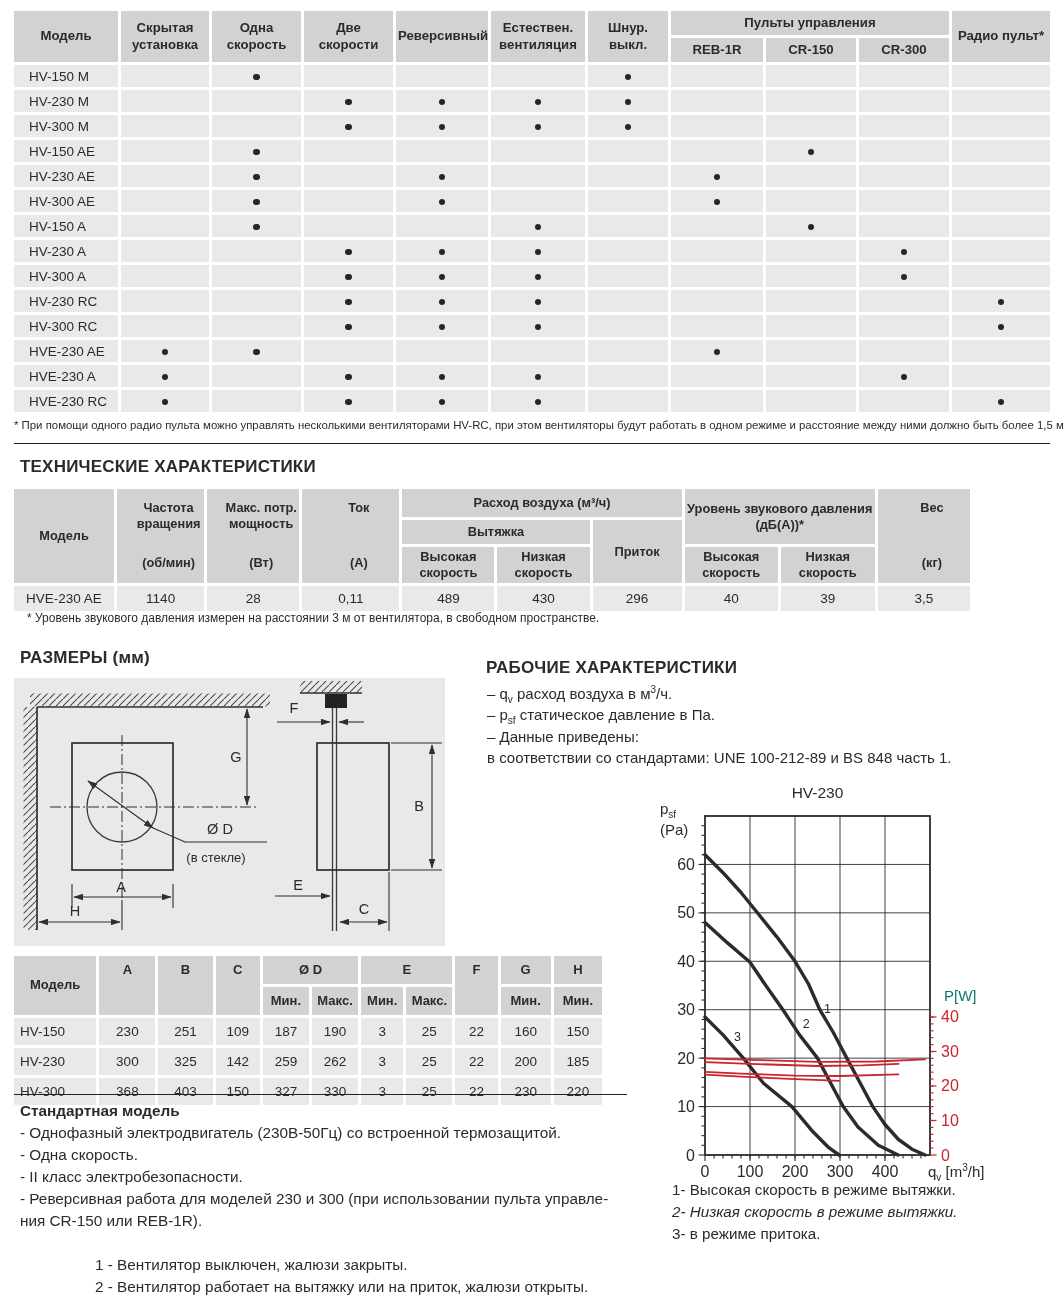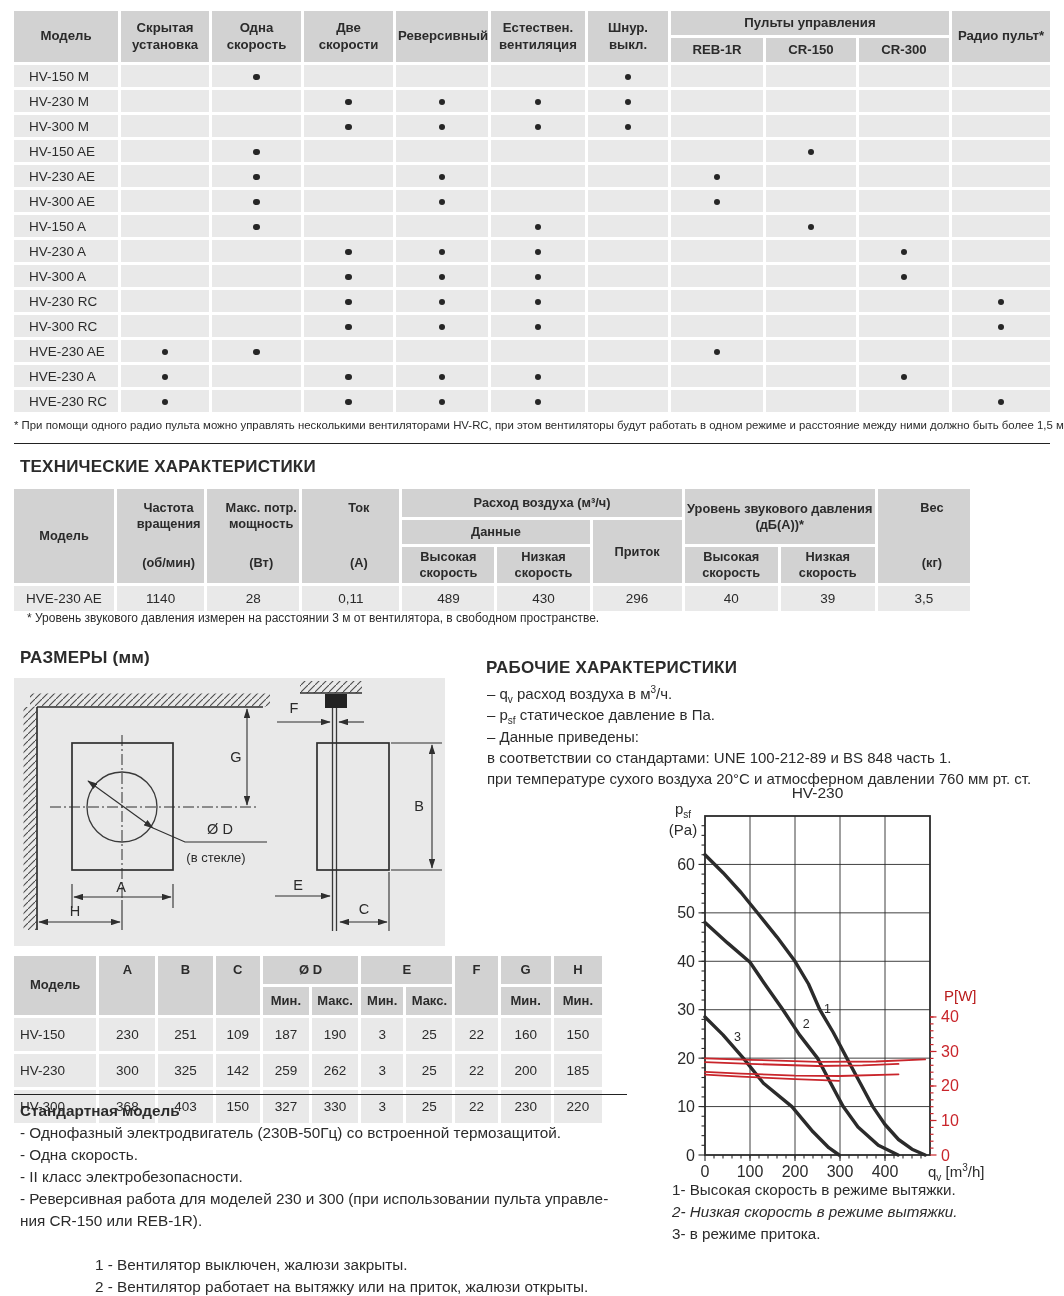--- a/index.html
+++ b/index.html
@@ -350,7 +350,7 @@
         </th>
       </tr>
       <tr class="r2">
-        <th colspan="2">Данные</th>
+        <th colspan="2">Вытяжка</th>
         <th rowspan="2">Приток</th>
       </tr>
       <tr class="r3">

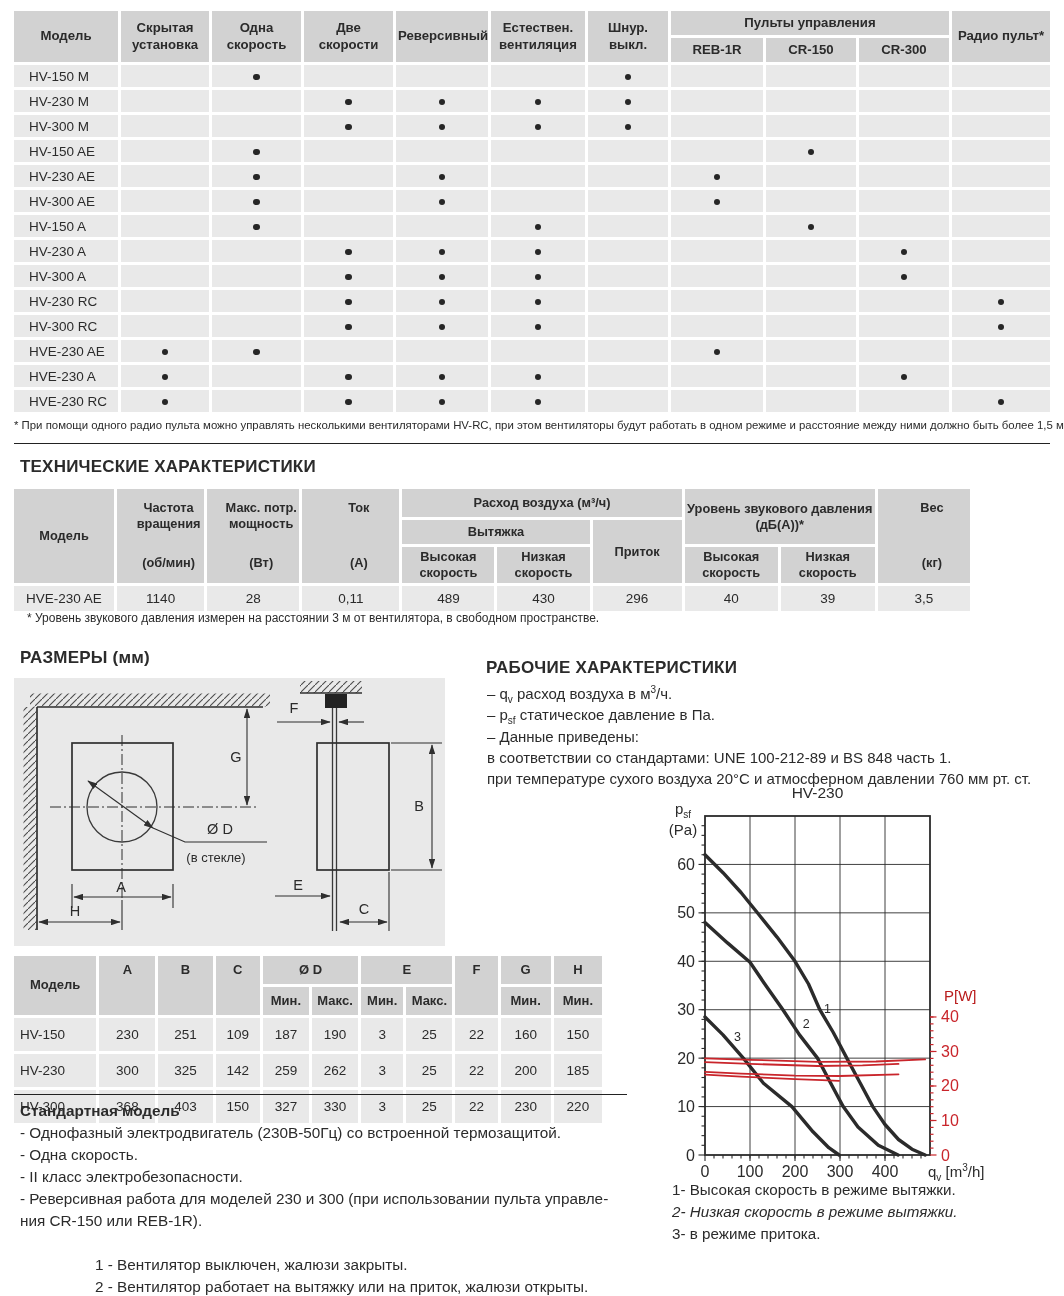--- a/index.html
+++ b/index.html
@@ -526,7 +526,6 @@
   <div class="perf-line" style="top:706px;">– p<sub>sf</sub> статическое давление в Па.</div>
   <div class="perf-line" style="top:728px;">– Данные приведены:</div>
   <div class="perf-line" style="top:749px;">в соответствии со стандартами: UNE 100-212-89 и BS 848 часть 1.</div>
-  <div class="perf-line" style="top:770px;">при температуре сухого воздуха 20°С и атмосферном давлении 760 мм рт. ст.</div>
 
   <div id="chart-wrap">
     <svg id="chart-svg" width="424" height="404" viewBox="0 0 424 404">

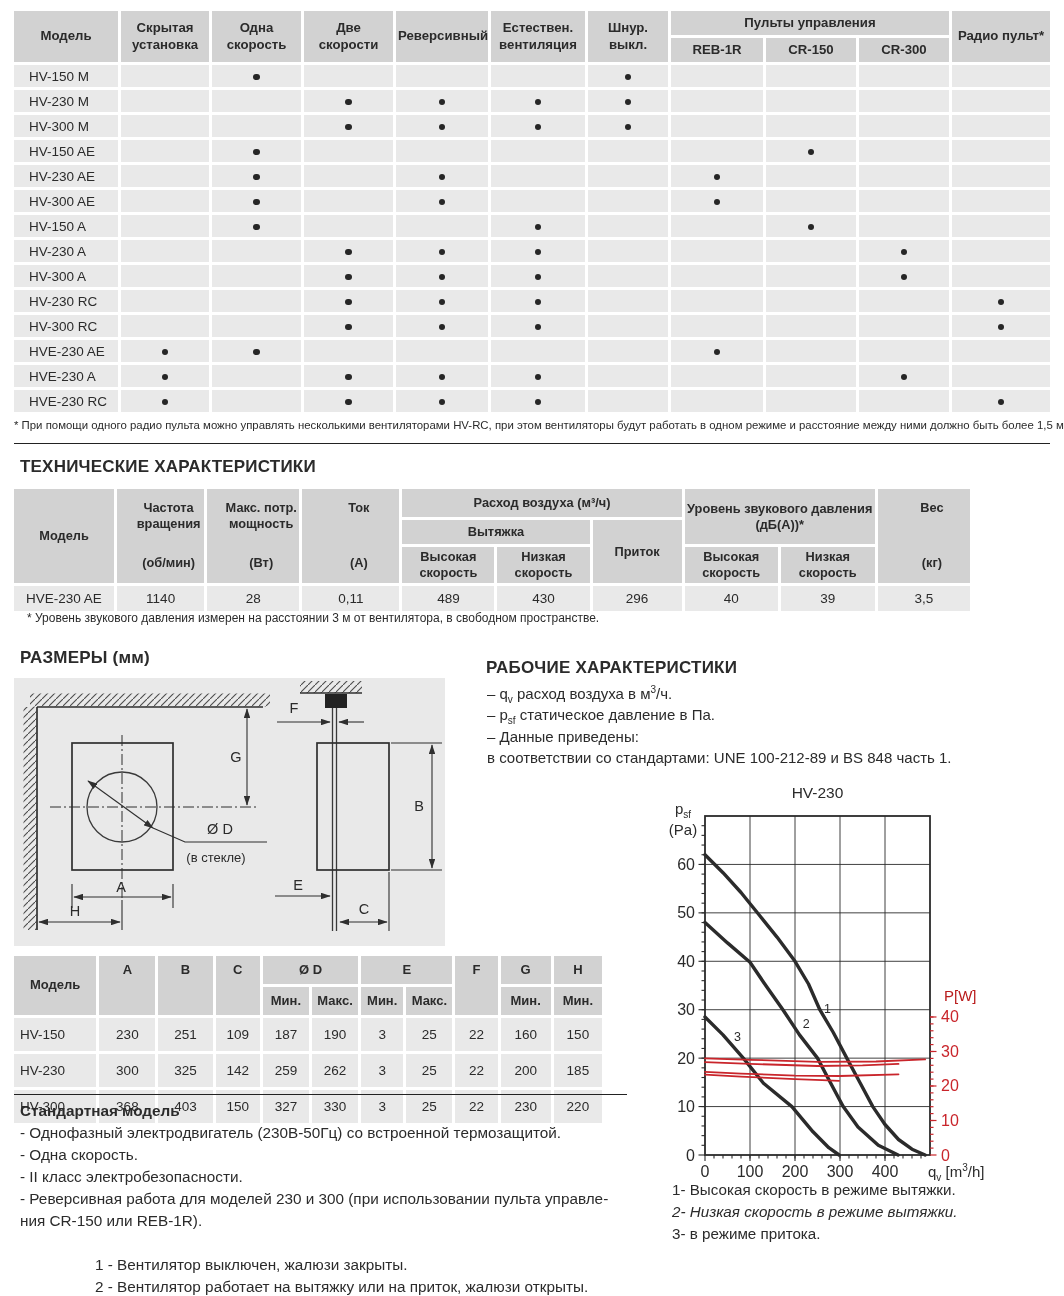--- a/index.html
+++ b/index.html
@@ -665,7 +665,7 @@
         <text x="177.5" y="20" class="ctitle">HV-230</text>
       </svg>
   </div>
-  <div class="axis-overlay" style="left:660px;top:801px;width:46px;text-align:center;">p<sub>sf</sub><br>(Pa)</div>
+  <div class="axis-overlay" style="left:660px;top:801px;width:46px;text-align:left;">p<sub>sf</sub><br>(Pa)</div>
   <div class="axis-overlay" style="left:944px;top:988px;color:#b91c1c;">P[W]</div>
   <div class="axis-overlay" style="left:928px;top:1160px;">q<sub>v</sub> [m<sup>3</sup>/h]</div>
 

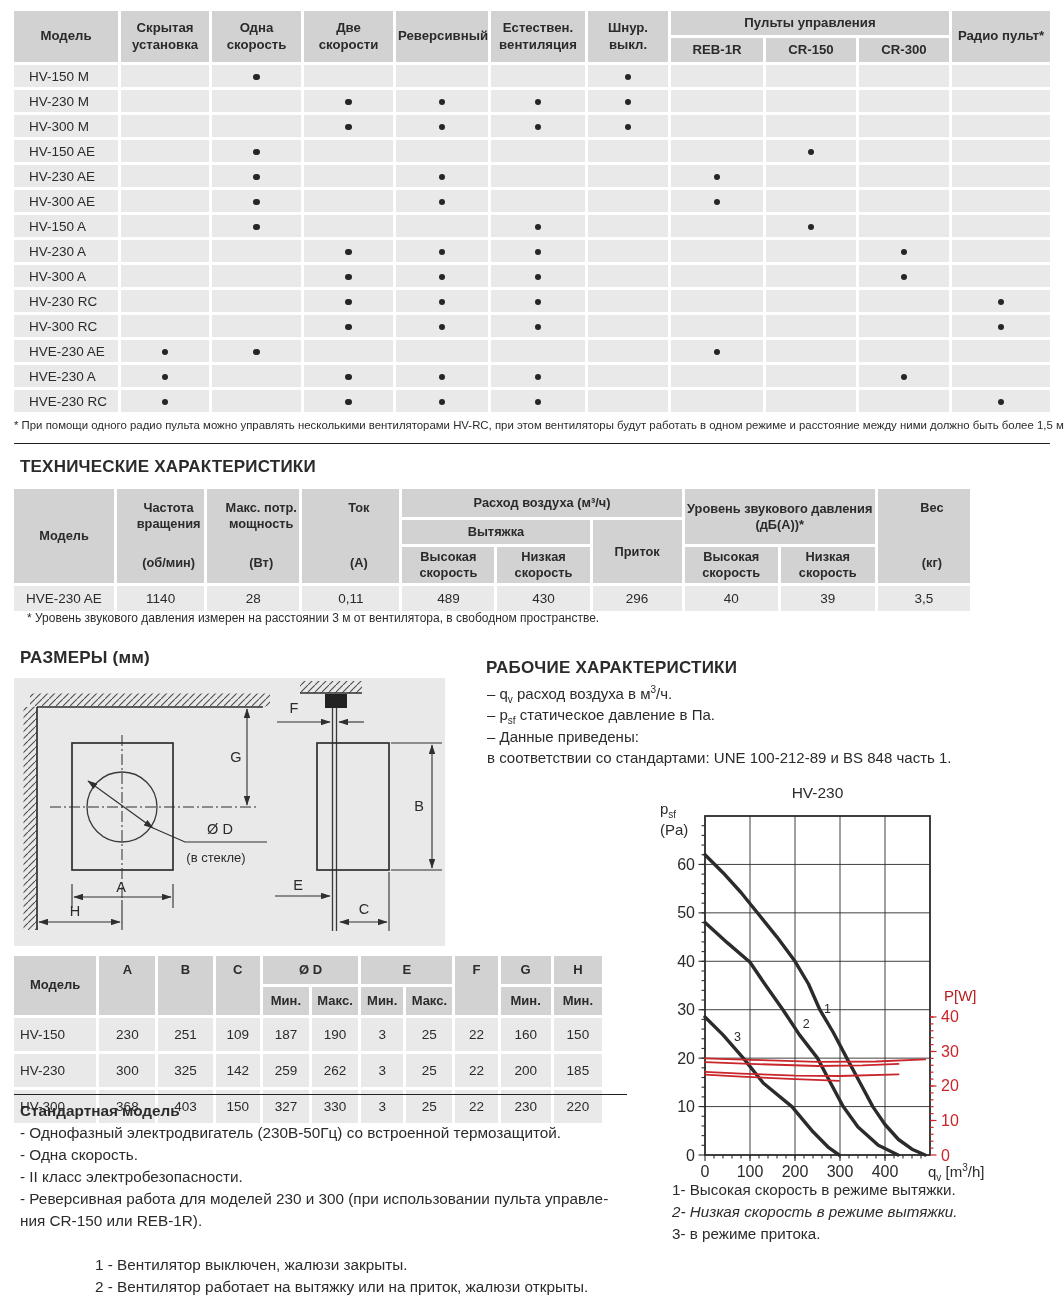--- a/index.html
+++ b/index.html
@@ -666,7 +666,7 @@
       </svg>
   </div>
   <div class="axis-overlay" style="left:660px;top:801px;width:46px;text-align:left;">p<sub>sf</sub><br>(Pa)</div>
-  <div class="axis-overlay" style="left:944px;top:988px;color:#b91c1c;">P[W]</div>
+  <div class="axis-overlay" style="left:944px;top:988px;color:#0f766e;">P[W]</div>
   <div class="axis-overlay" style="left:928px;top:1160px;">q<sub>v</sub> [m<sup>3</sup>/h]</div>
 
   <div class="legend-line" style="top:1181px;">1- Высокая скорость в режиме вытяжки.</div>

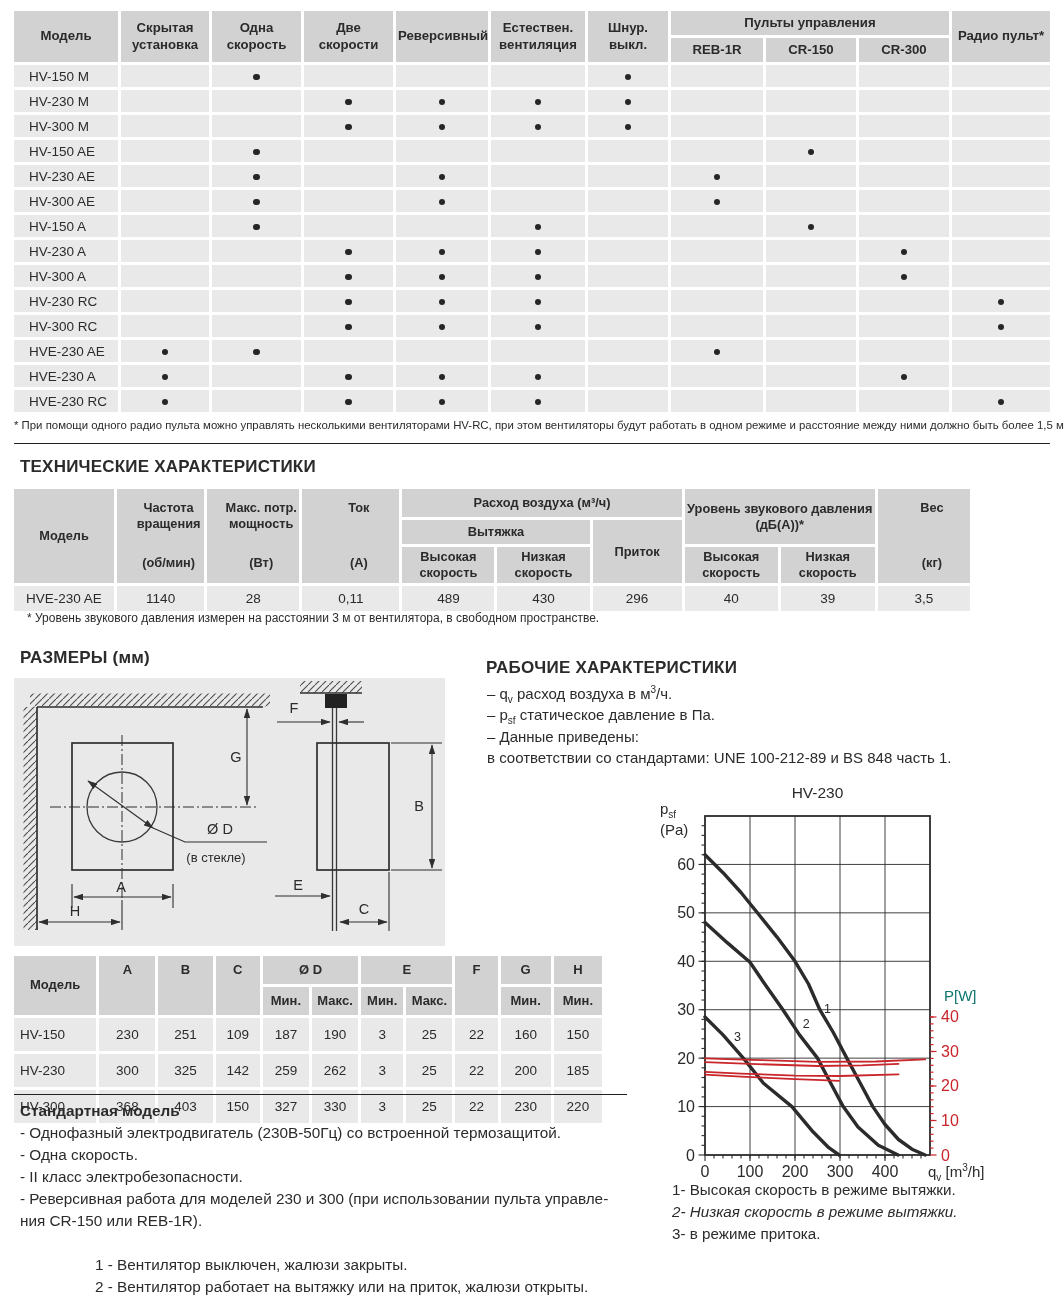--- a/index.html
+++ b/index.html
@@ -41,7 +41,7 @@
   #dims th{font-size:13px;height:24px;}
   #dims tr.r2 th{height:24px;}
   #dims th.top{vertical-align:top;padding-top:6px;}
-  #dims td{height:33px;font-size:13.5px;}
+  #dims td{height:27px;font-size:13.5px;}
   #dims td.model{text-align:left;padding-left:6px;}
 
   

